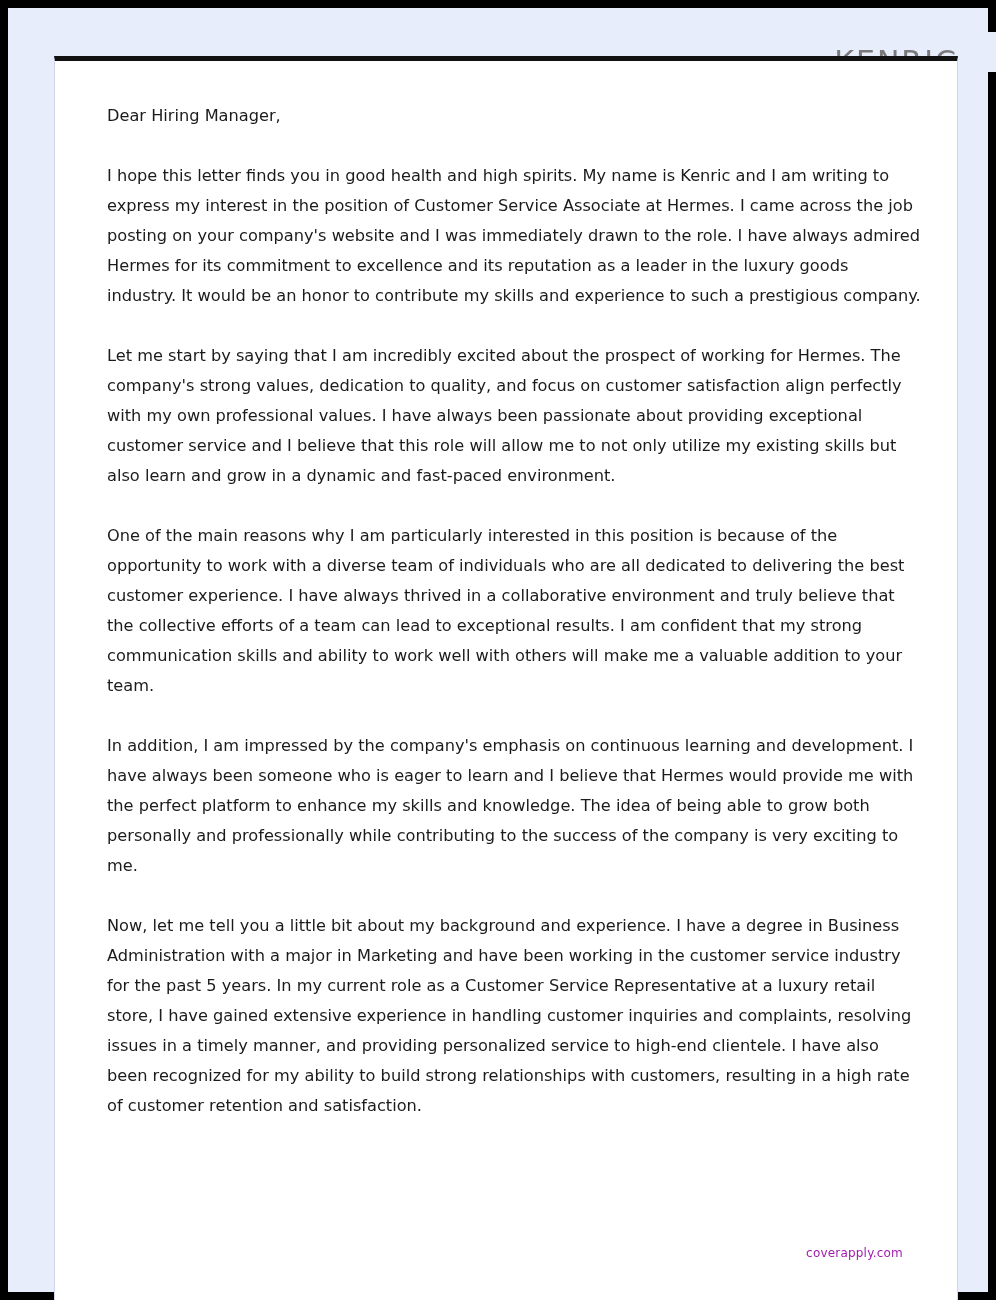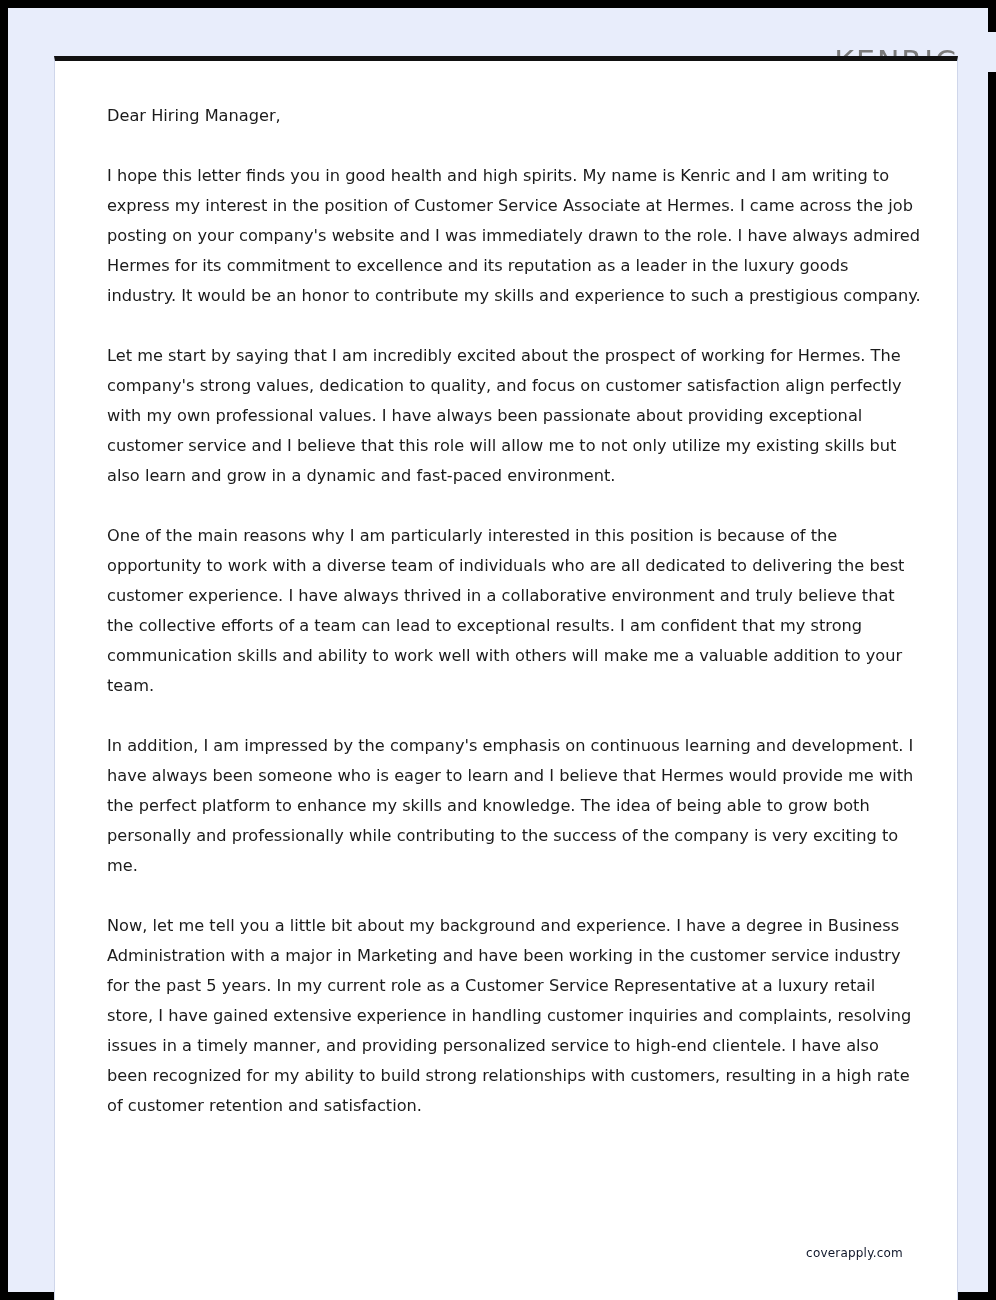--- a/index.html
+++ b/index.html
@@ -73,7 +73,7 @@
     bottom: 40px;
     font-family: "DejaVu Sans", sans-serif;
     font-size: 12px;
-    color: #0f172a;
+    color: #a21caf;
     letter-spacing: 0.2px;
   }
 </style>

